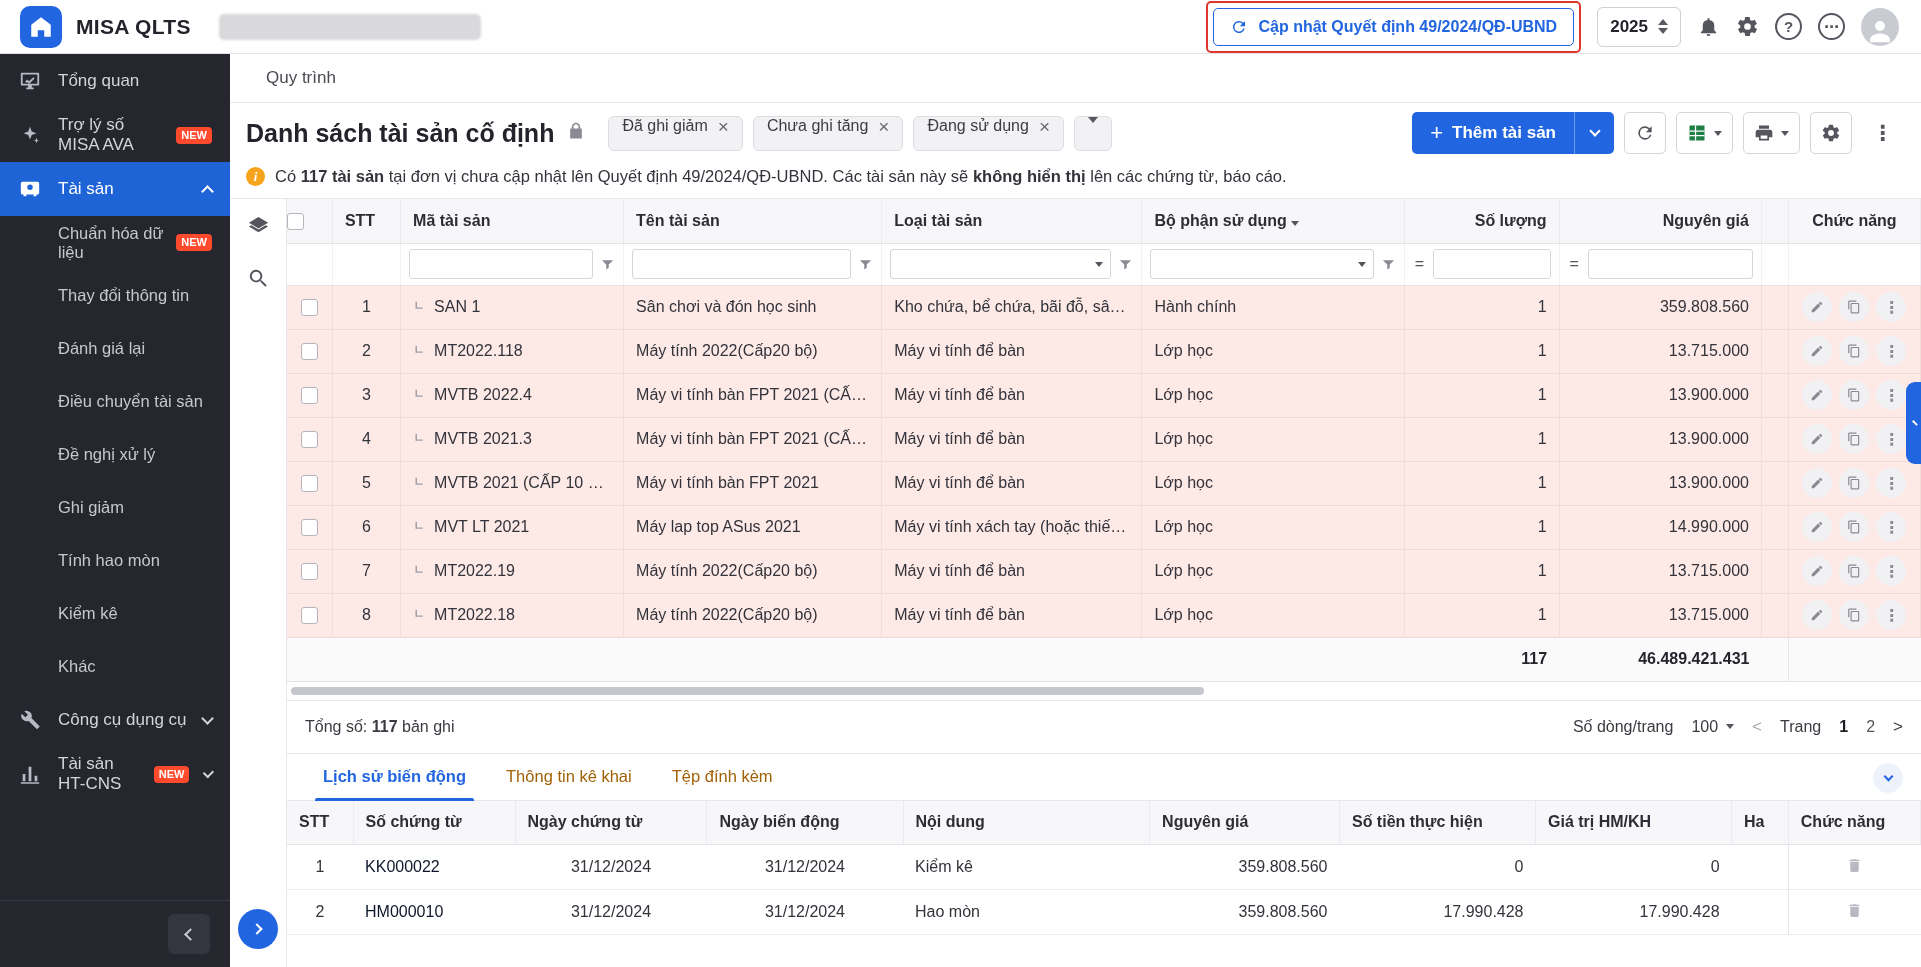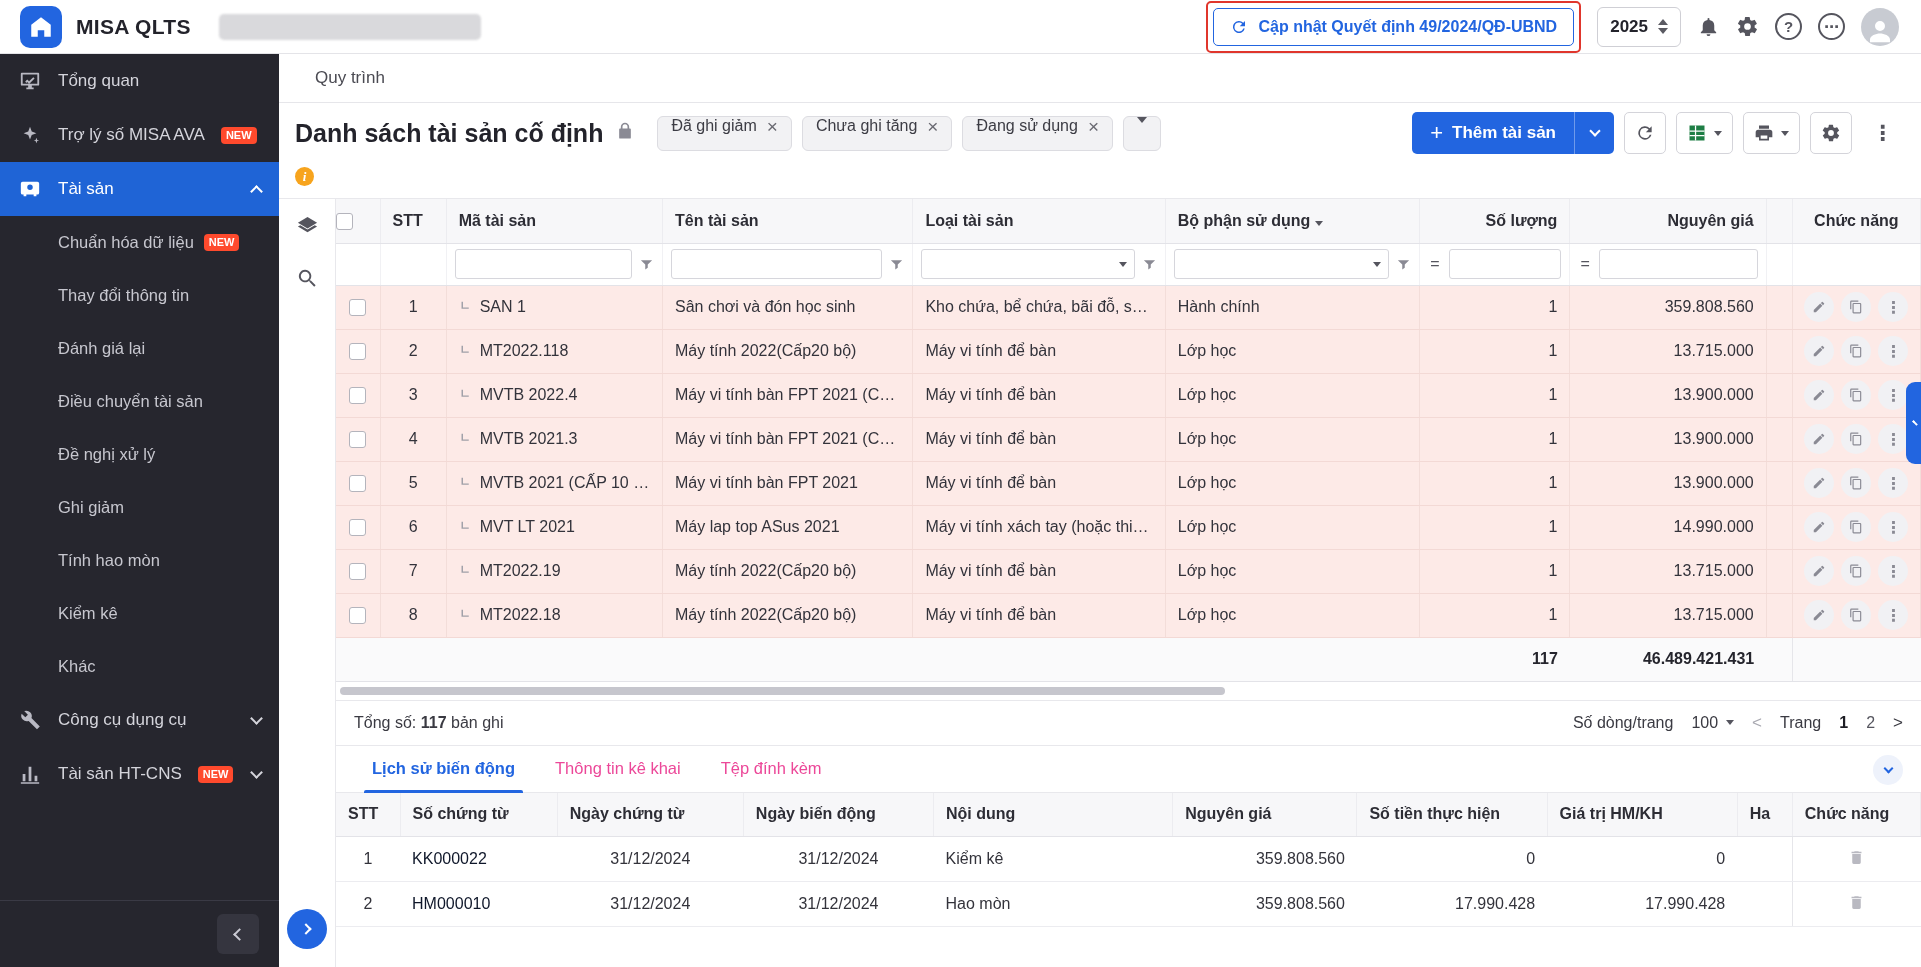--- a/index.html
+++ b/index.html
@@ -44,7 +44,7 @@
   .app-body { display:flex; height:913px; }
 
   
-  .sidebar { width:279px; background:#26262e; display:flex; flex-direction:column; flex-shrink:0; }
+  .sidebar { width:230px; background:#26262e; display:flex; flex-direction:column; flex-shrink:0; }
   .side-item { height:54px; display:flex; align-items:center; gap:16px; padding:0 18px;
                color:#d4d4db; font-size:17px; cursor:pointer; flex-shrink:0; }
   .sic { width:24px; height:24px; display:flex; align-items:center; justify-content:center; flex-shrink:0; }

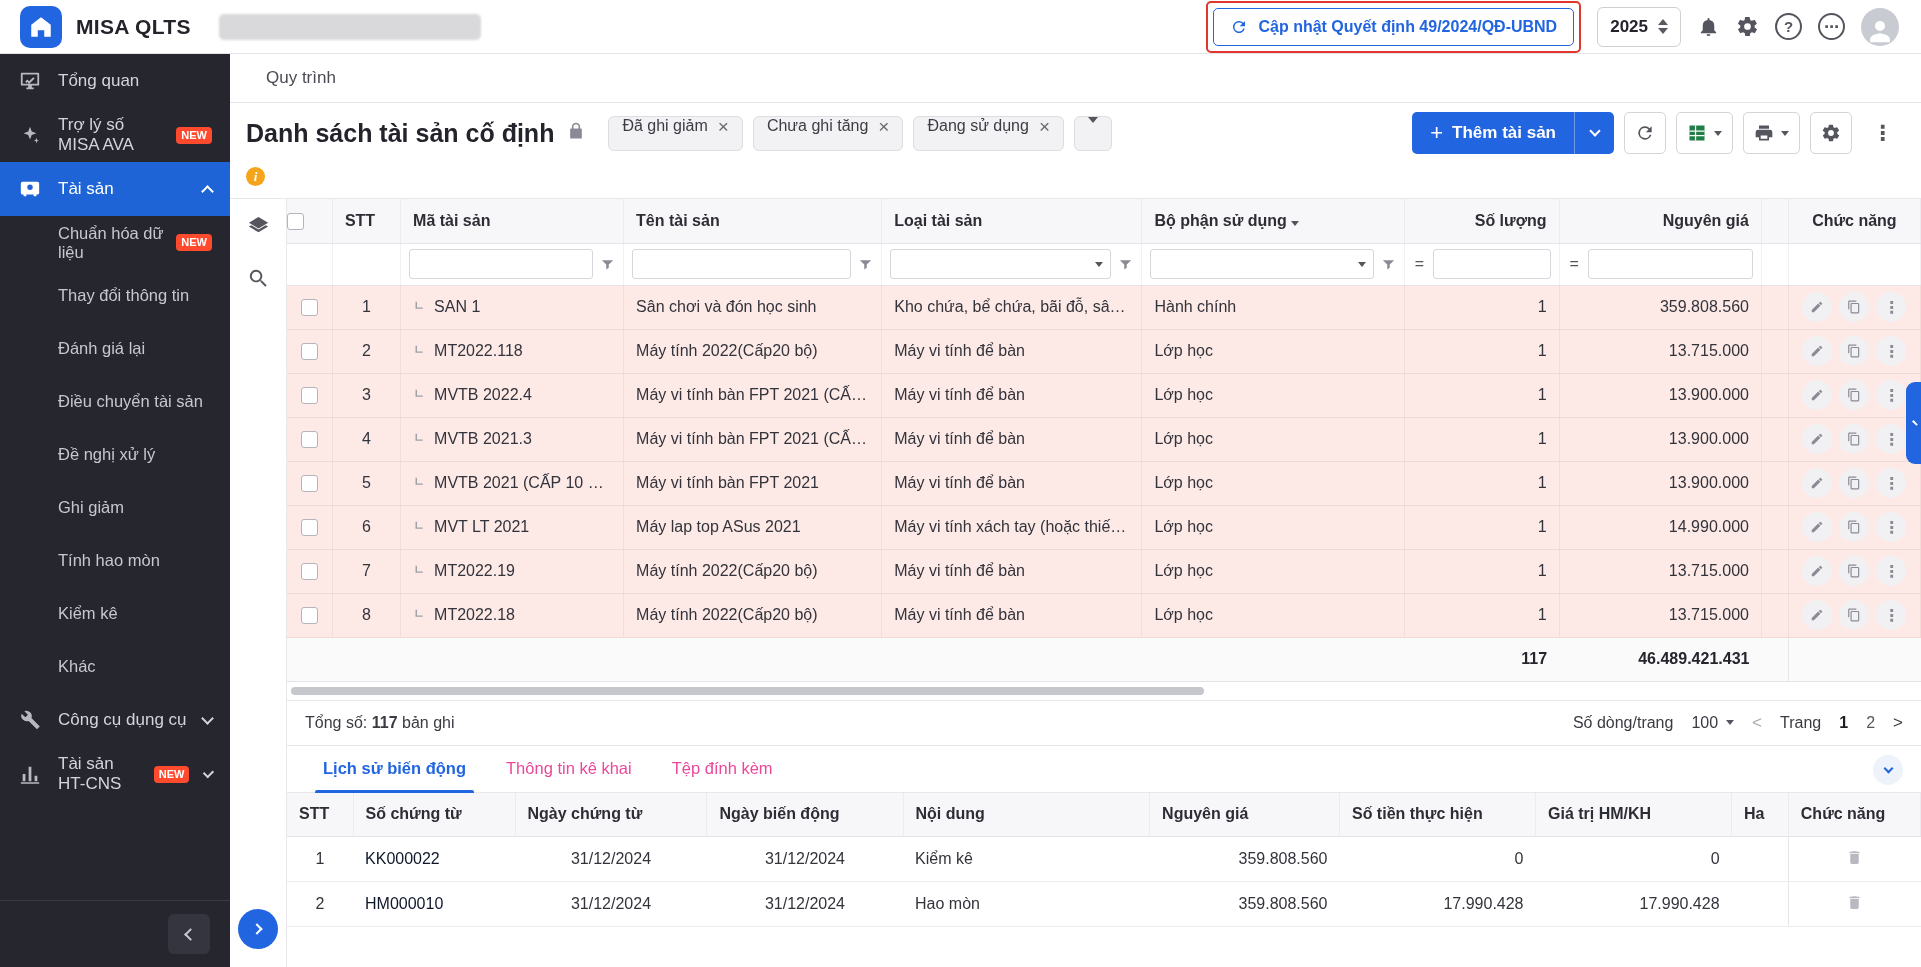--- a/index.html
+++ b/index.html
@@ -399,6 +399,13 @@
 
     <div class="info-bar">
       <span class="info-ico">i</span>
+      <span class="info-text">
+        <span>Có</span>
+        <b>117 tài sản</b>
+        <span>tại đơn vị chưa cập nhật lên Quyết định 49/2024/QĐ-UBND. Các tài sản này sẽ</span>
+        <b>không hiển thị</b>
+        <span>lên các chứng từ, báo cáo.</span>
+      </span>
     </div>
 
     <div class="work">

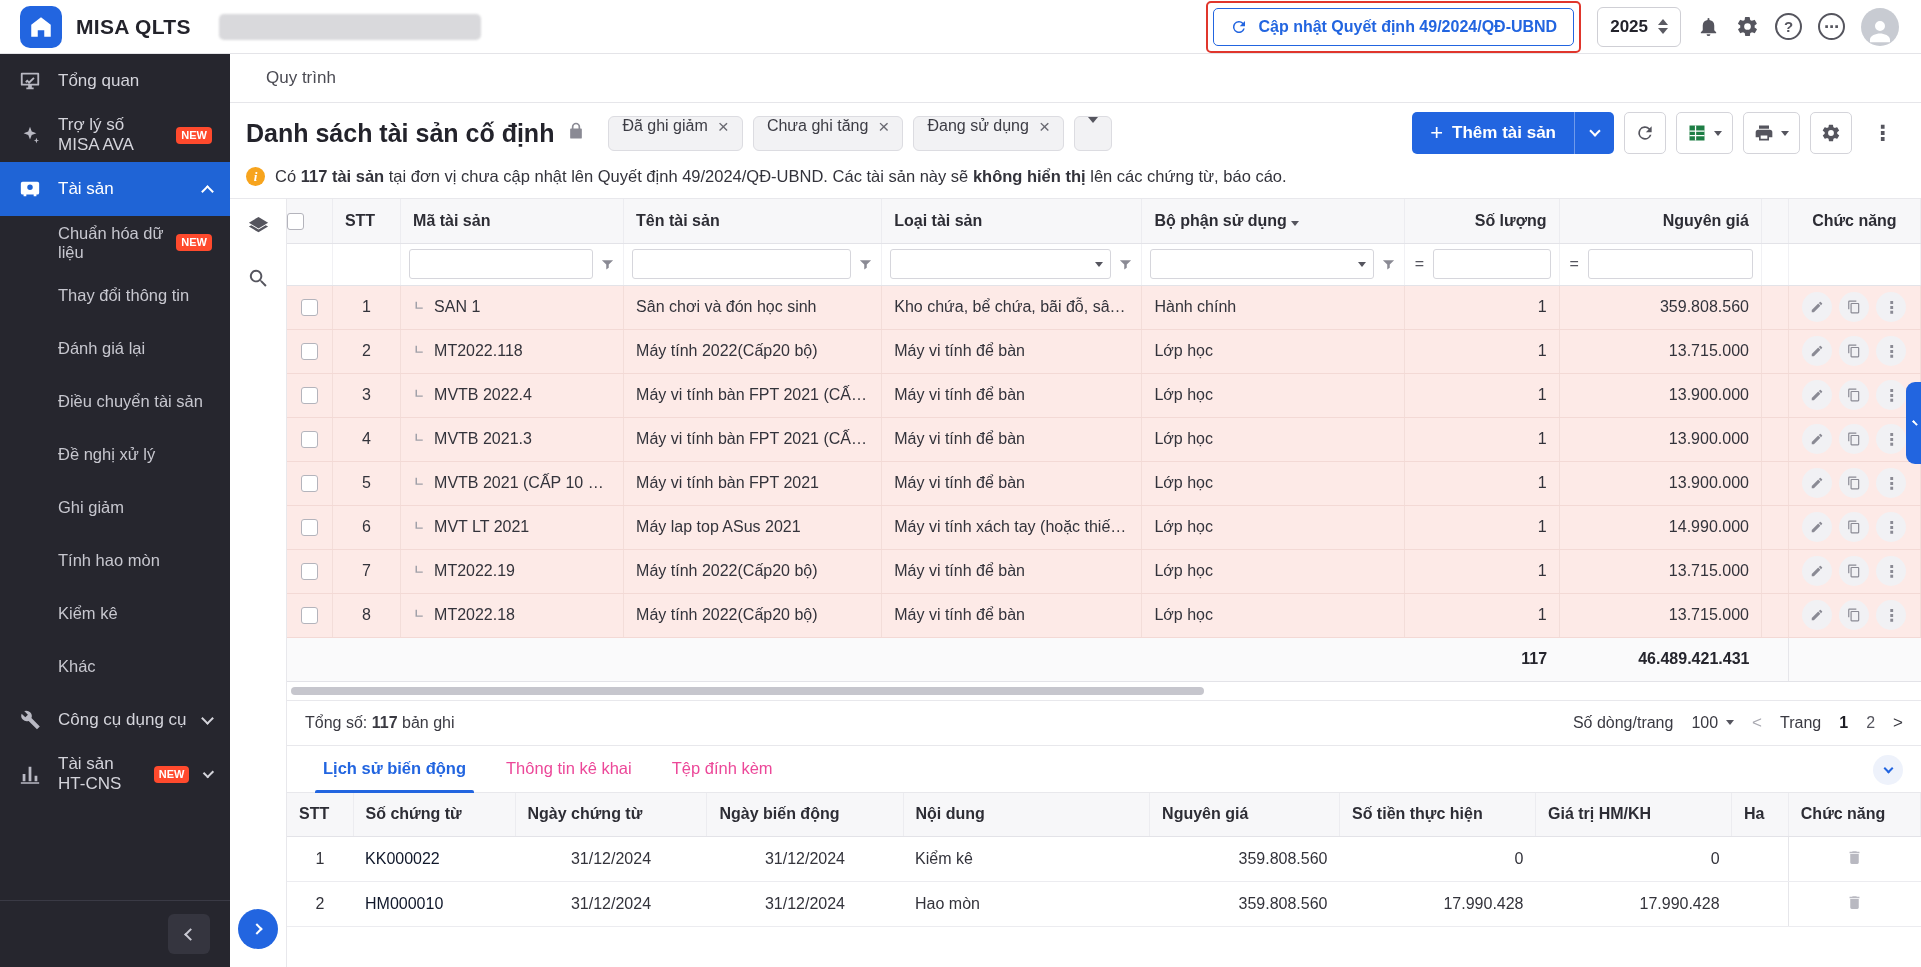--- a/index.html
+++ b/index.html
@@ -161,7 +161,7 @@
   .hthumb { position:absolute; left:2px; top:2px; width:56%; height:8px; background:#c6c6cd;
             border-radius:4px; cursor:pointer; }
 
-  .pag { height:46px; border-top:1px solid #e8e8ec; border-bottom:1px solid #e8e8ec;
+  .pag { height:54px; border-top:1px solid #e8e8ec; border-bottom:1px solid #e8e8ec;
          display:flex; align-items:center; padding:0 18px; font-size:16px; color:#3a3a42; flex-shrink:0; }
   .pag-right { margin-left:auto; display:flex; align-items:center; gap:18px; }
   .pp { display:flex; align-items:center; gap:8px; cursor:pointer; }

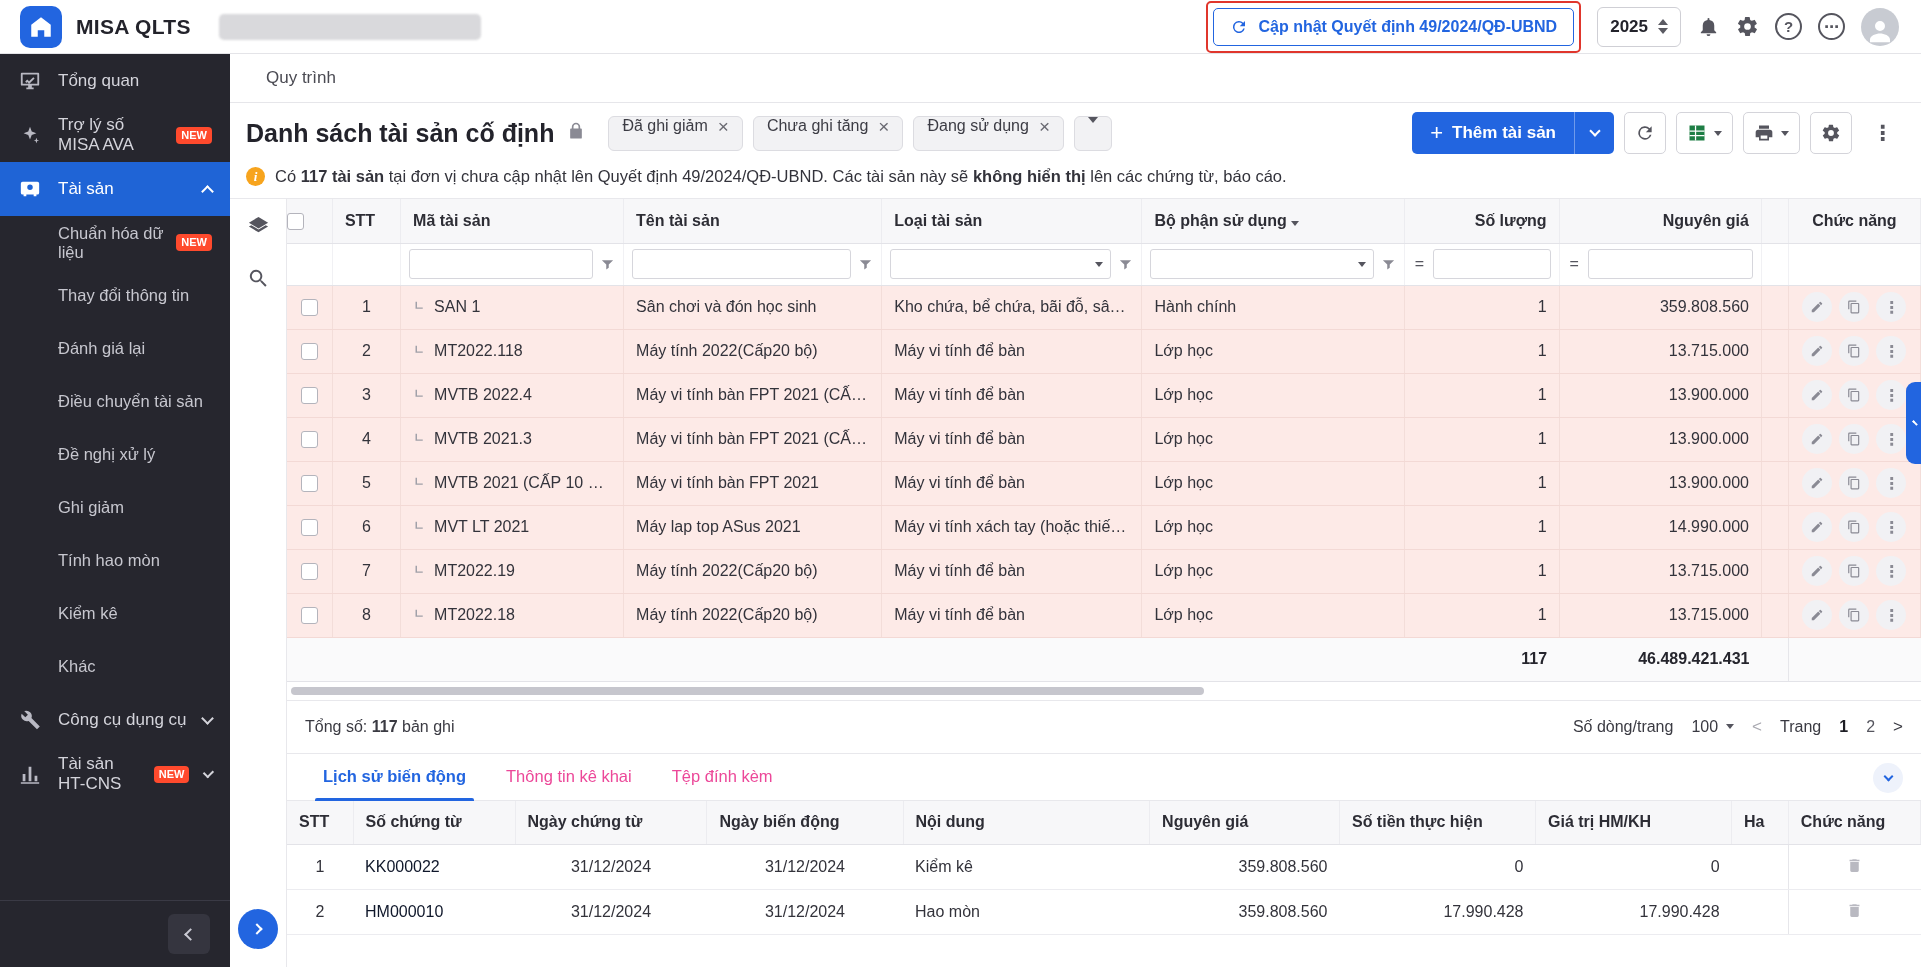--- a/index.html
+++ b/index.html
@@ -172,7 +172,7 @@
 
   .dtabs { height:47px; border-bottom:1px solid #e8e8ec; display:flex; padding-left:16px;
            position:relative; flex-shrink:0; }
-  .dtab { padding:0 20px; display:flex; align-items:center; font-size:16.5px; color:#ec4899;
+  .dtab { padding:0 20px; display:flex; align-items:center; font-size:16.5px; color:#a16207;
           cursor:pointer; position:relative; }
   .dtab.active { color:#2265e0; font-weight:700; }
   .dtab.active::after { content:""; position:absolute; left:12px; right:12px; bottom:-1px;

